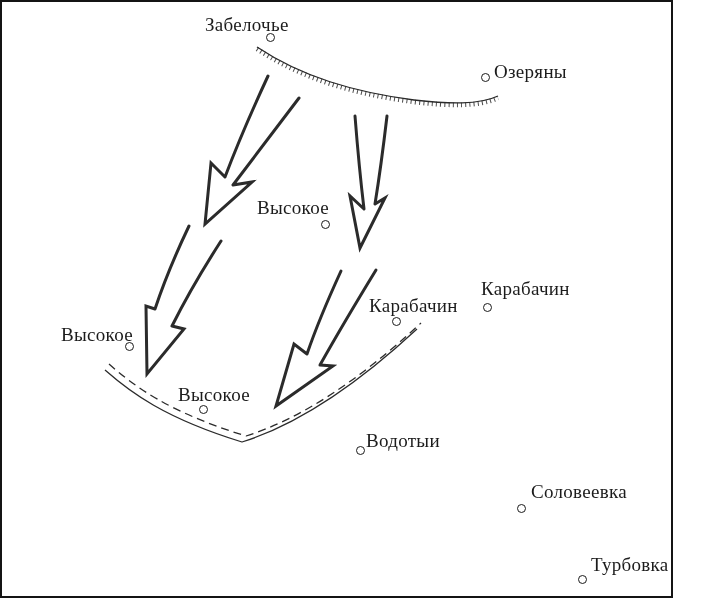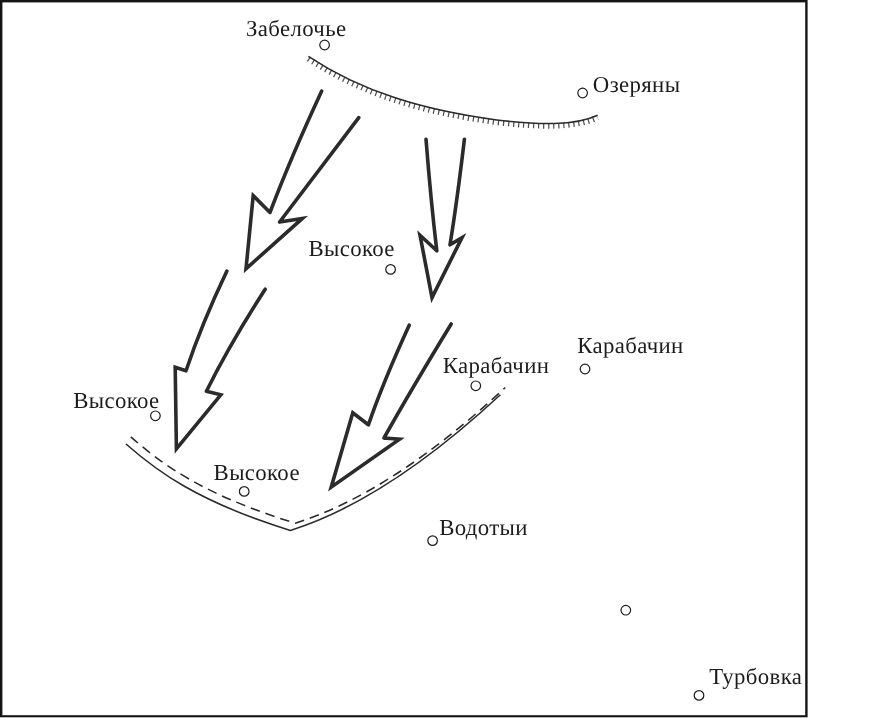--- a/index.html
+++ b/index.html
@@ -80,6 +80,7 @@
   <span class="town-label" style="left:59px;top:323px">Высокое</span>
   <span class="town-label" style="left:176px;top:383px">Высокое</span>
   <span class="town-label" style="left:364px;top:429px">Водотыи</span>
+  <span class="town-label" style="left:529px;top:480px">Соловеевка</span>
   <span class="town-label" style="left:589px;top:553px">Турбовка</span>
 
 </div>

